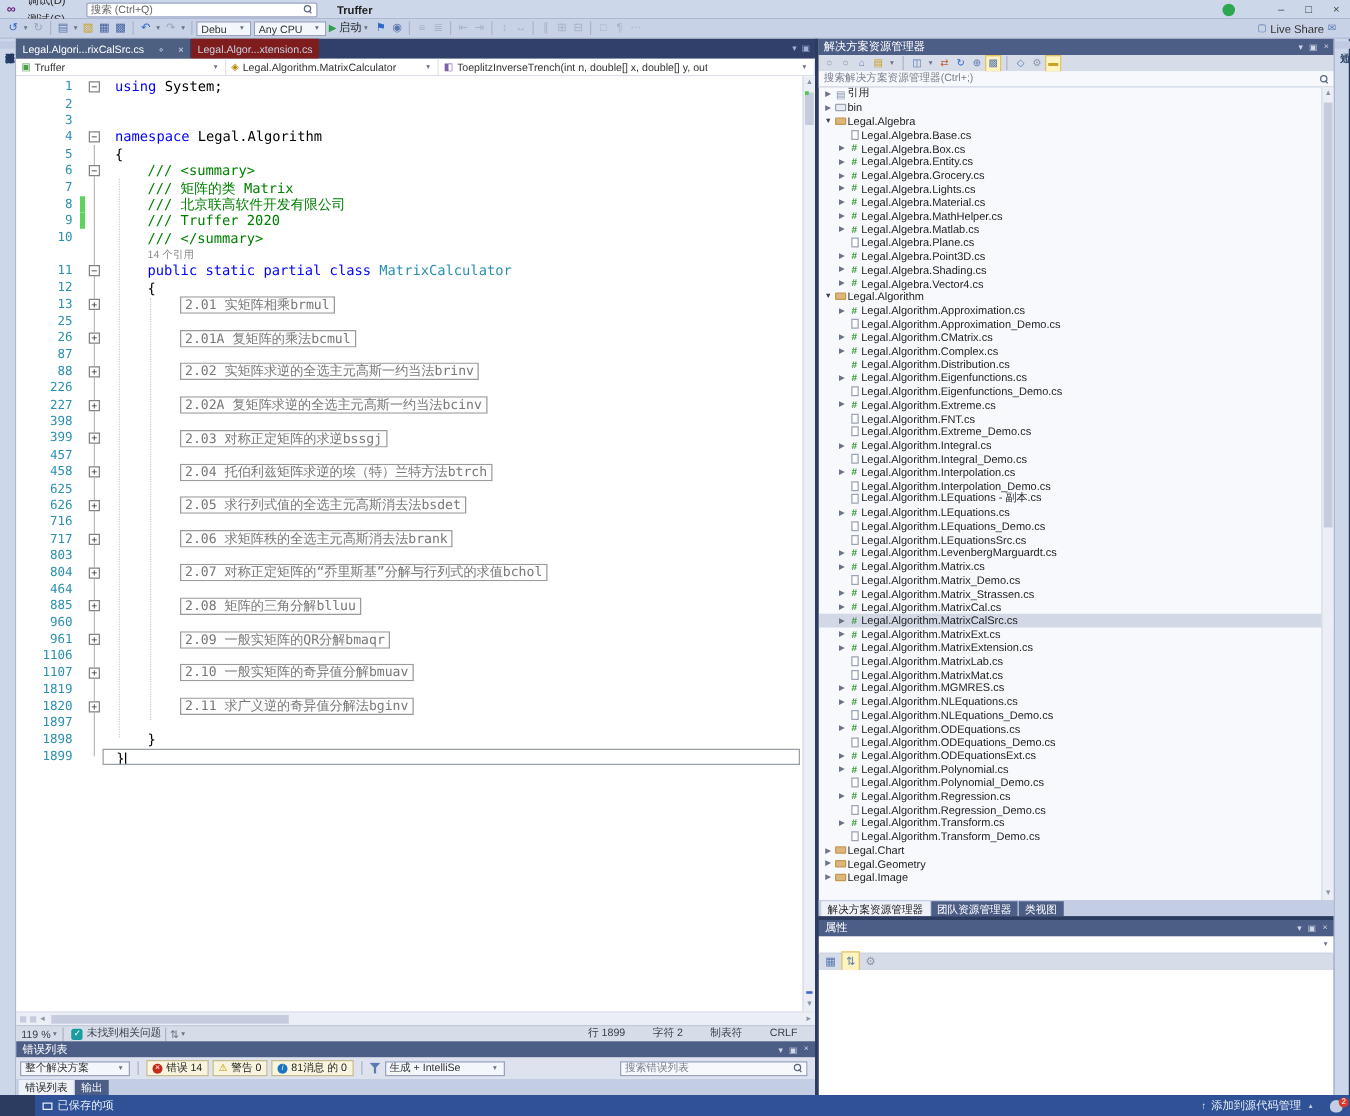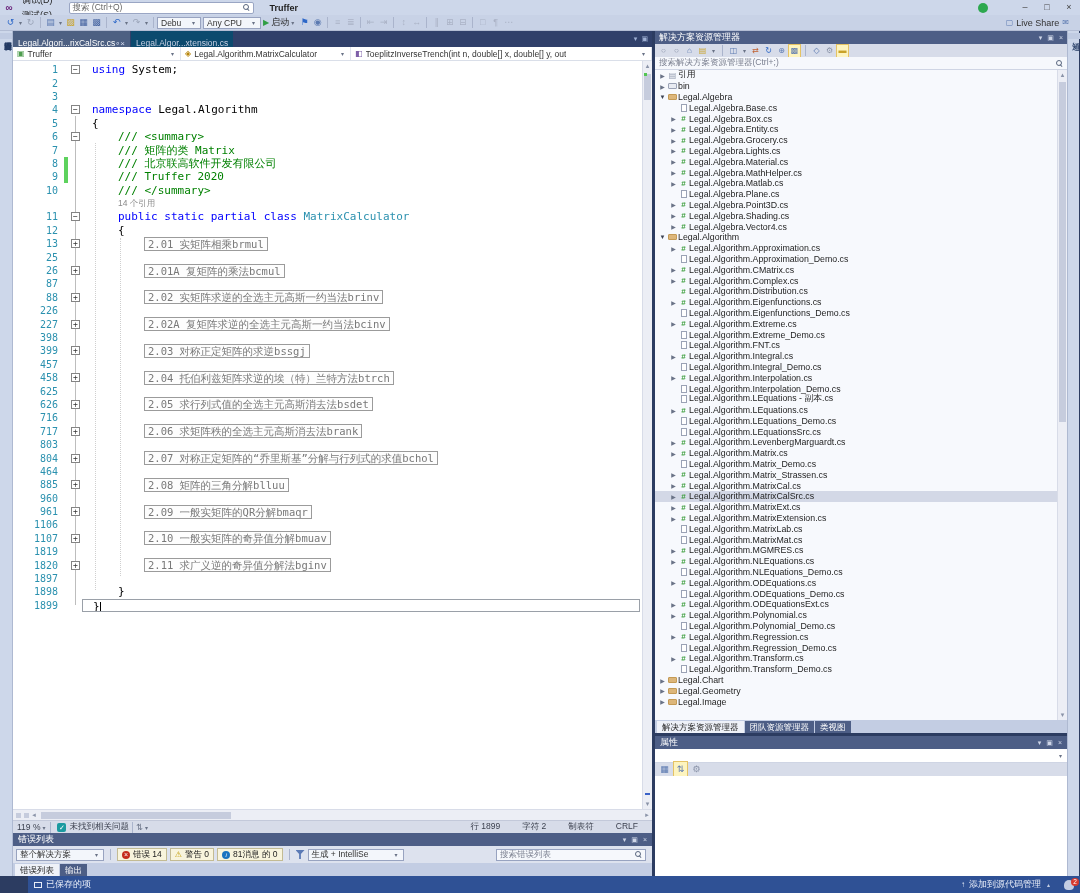--- a/index.html
+++ b/index.html
@@ -41,7 +41,7 @@
 
   .editor-col{width:639px;flex:0 0 auto;display:flex;flex-direction:column;background:#fff;min-height:0;}
   .tabs-row{height:16px;background:#30406a;display:flex;align-items:stretch;flex:0 0 auto;}
-  .dtab{display:flex;align-items:center;padding:12px 5px;font-size:8.5px;gap:0;margin-right:1px;}
+  .dtab{display:flex;align-items:center;padding:4px 5px;font-size:8.5px;gap:11px;margin-right:1px;}
   .dtab.active{background:#4d6082;color:#fff;}
   .dtab.inactive{background:#0c4a6e;color:#c7cfe2;text-align:center;}
   .dtab .tbtn{font-size:8px;color:#d6ddf0;}

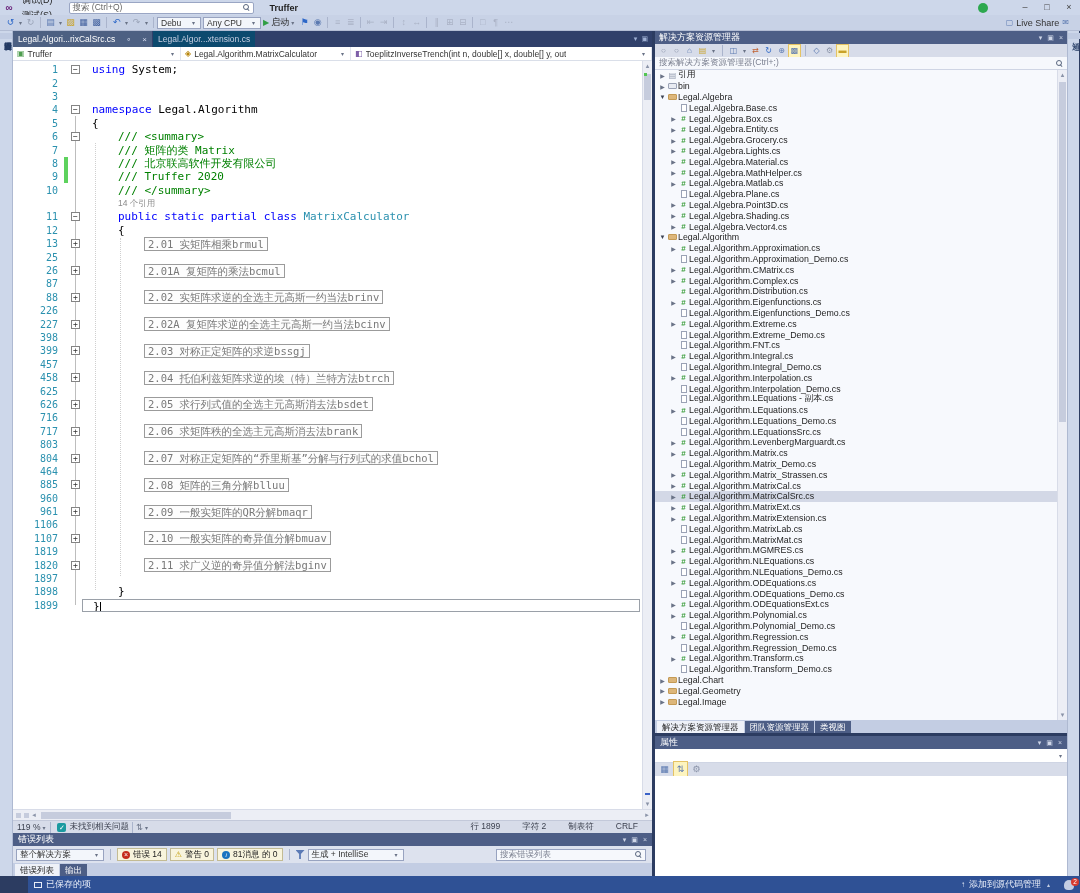--- a/index.html
+++ b/index.html
@@ -43,7 +43,7 @@
   .tabs-row{height:16px;background:#30406a;display:flex;align-items:stretch;flex:0 0 auto;}
   .dtab{display:flex;align-items:center;padding:4px 5px;font-size:8.5px;gap:11px;margin-right:1px;}
   .dtab.active{background:#4d6082;color:#fff;}
-  .dtab.inactive{background:#0c4a6e;color:#c7cfe2;text-align:center;}
+  .dtab.inactive{background:#7f1d1d;color:#c7cfe2;text-align:center;}
   .dtab .tbtn{font-size:8px;color:#d6ddf0;}
   .tabs-right{margin-left:auto;display:flex;align-items:center;color:#9fb0d4;gap:4px;padding-right:4px;font-size:7px;}
 

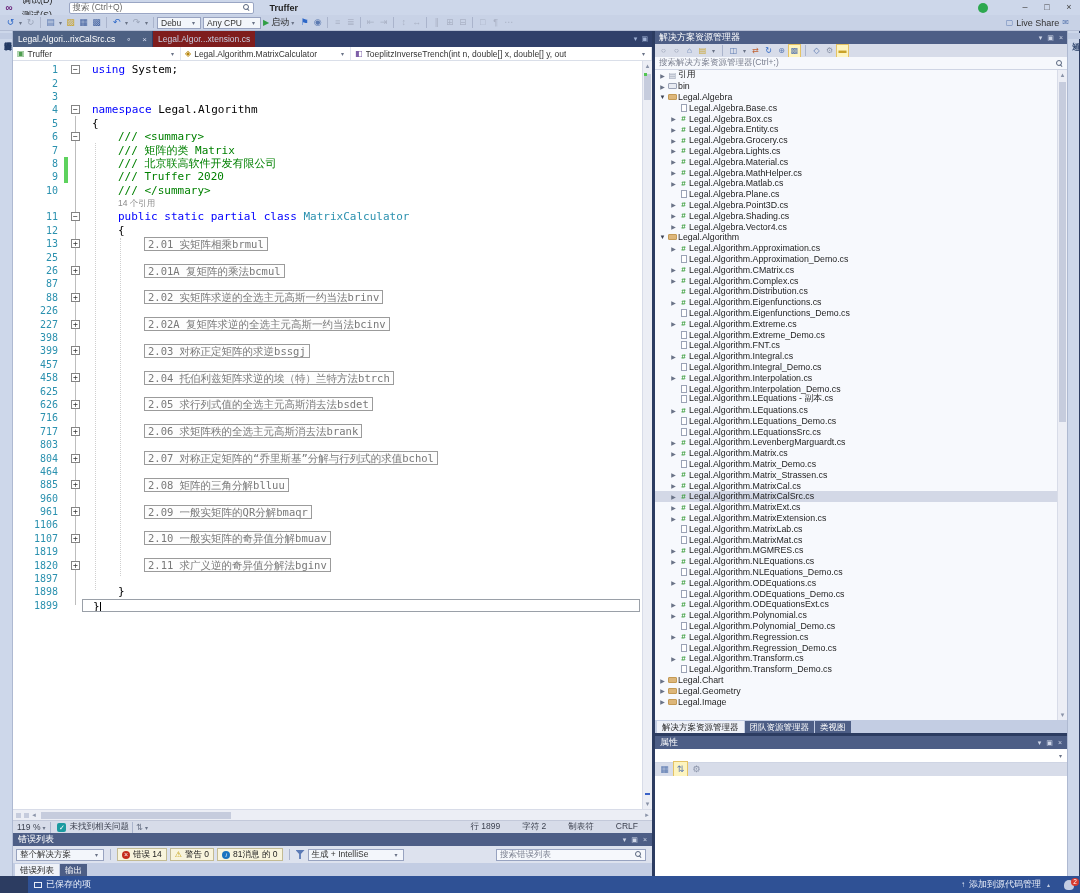--- a/index.html
+++ b/index.html
@@ -860,14 +860,14 @@
                   <span class="t-ico">
                     <span class="ico-doc"></span>
                   </span>
+                  <span>Legal.Algorithm.FNT.cs</span>
+                </div>
+                <div class="trow" style="padding-left: 14px;">
+                  <span class="t-arr"></span>
+                  <span class="t-ico">
+                    <span class="ico-doc"></span>
+                  </span>
                   <span>Legal.Algorithm.Extreme_Demo.cs</span>
-                </div>
-                <div class="trow" style="padding-left: 14px;">
-                  <span class="t-arr"></span>
-                  <span class="t-ico">
-                    <span class="ico-doc"></span>
-                  </span>
-                  <span>Legal.Algorithm.FNT.cs</span>
                 </div>
                 <div class="trow" style="padding-left: 14px;">
                   <span class="t-arr">▶</span>

